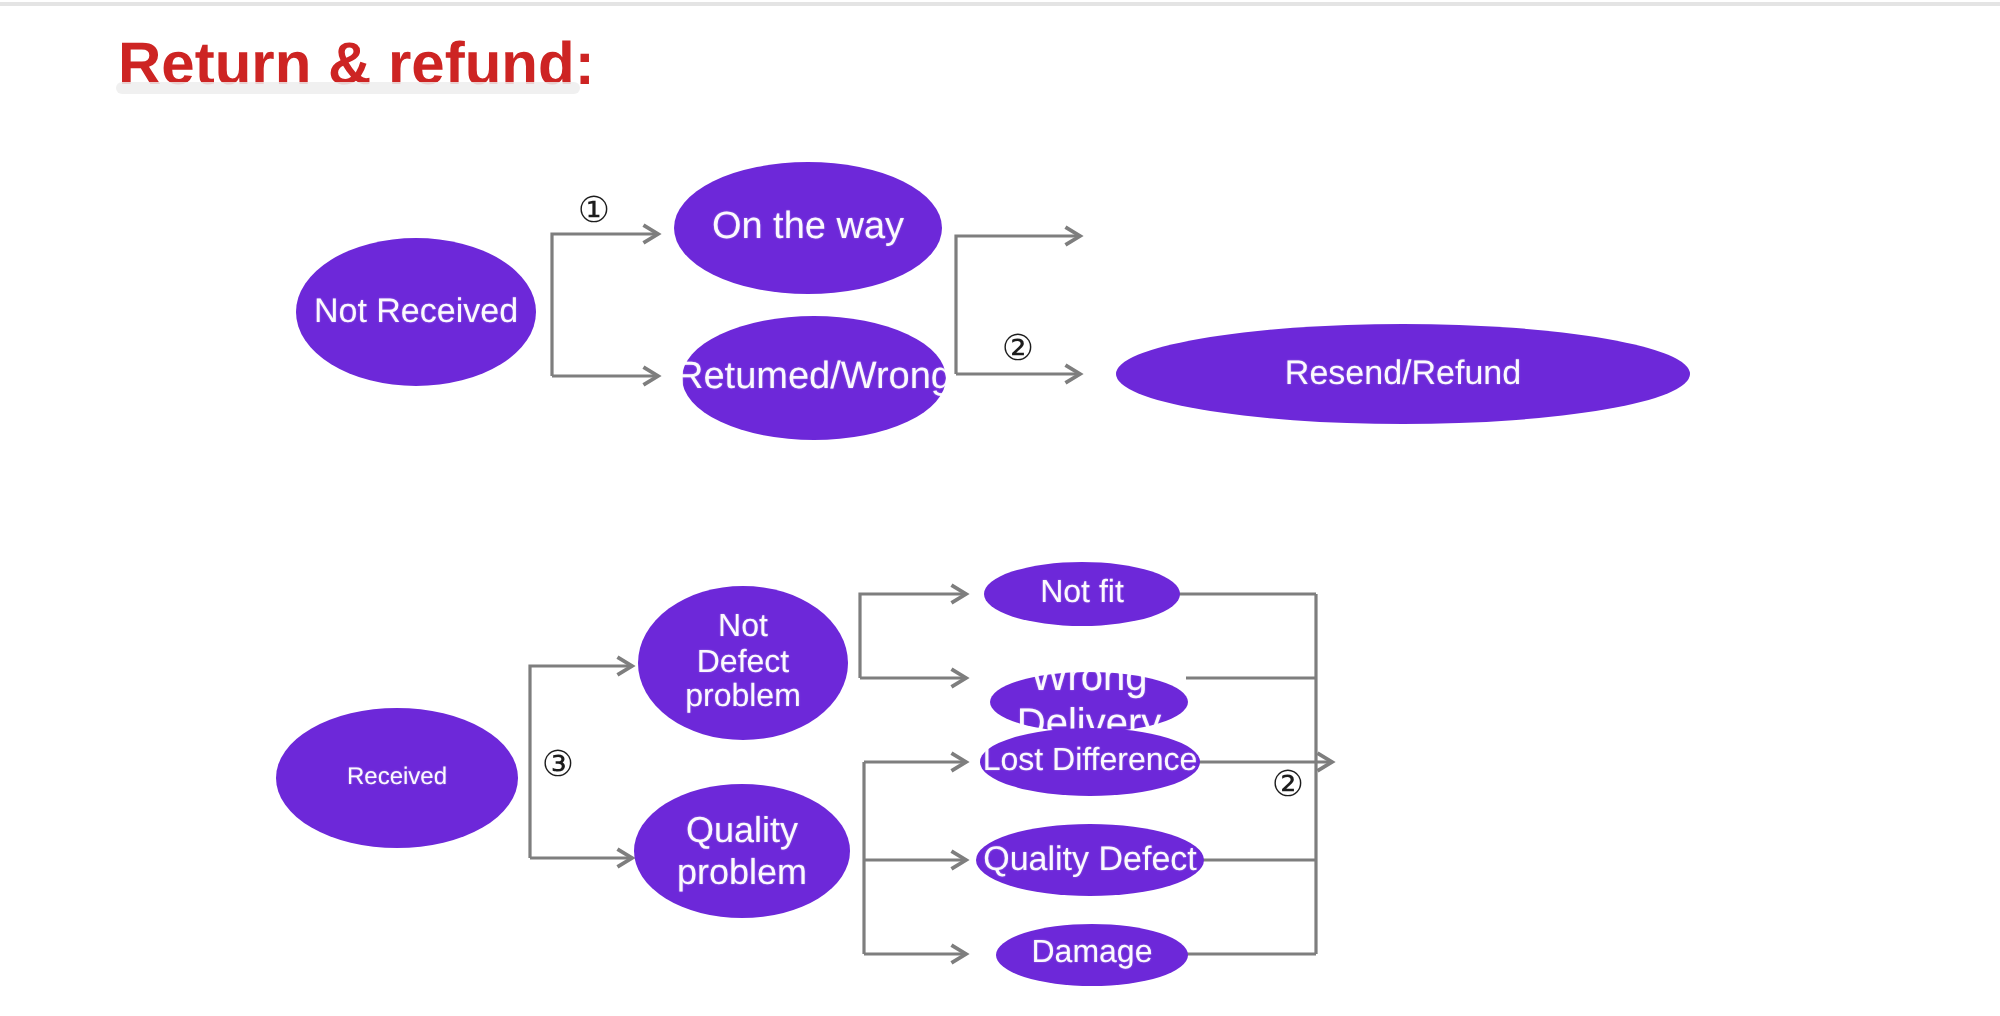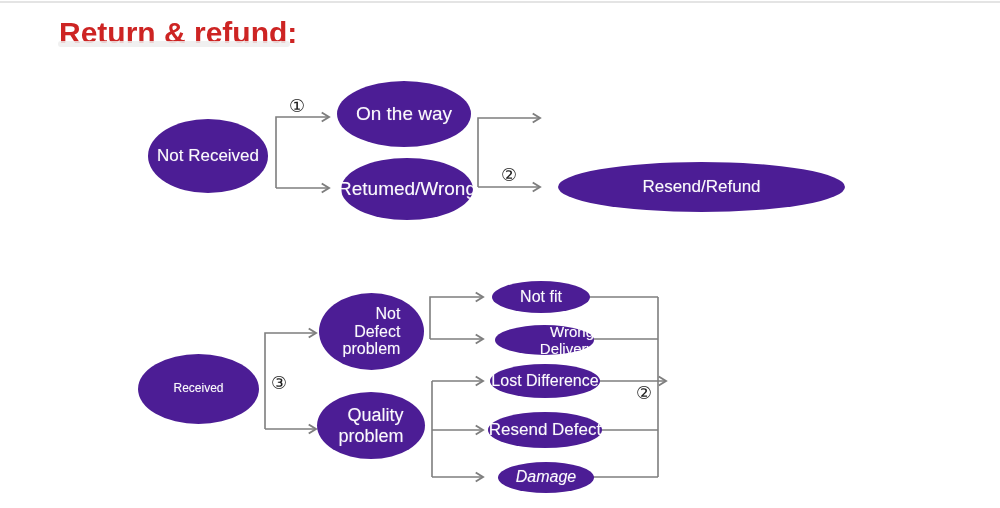--- a/index.html
+++ b/index.html
@@ -16,9 +16,9 @@
     background:#ededed;border-radius:3px;opacity:.85;}
   .wires{position:absolute;left:0;top:0;pointer-events:none;}
   .node{
-    position:absolute;border-radius:50%;background:#4c1d95;
+    position:absolute;border-radius:50%;background:#6d28d9;
     display:flex;align-items:center;justify-content:center;
-    text-align:right;color:rgba(255,255,255,.96);
+    text-align:center;color:rgba(255,255,255,.96);
     white-space:pre-line;line-height:1.15;
     text-shadow:0 0 1px rgba(255,255,255,.4);
   }

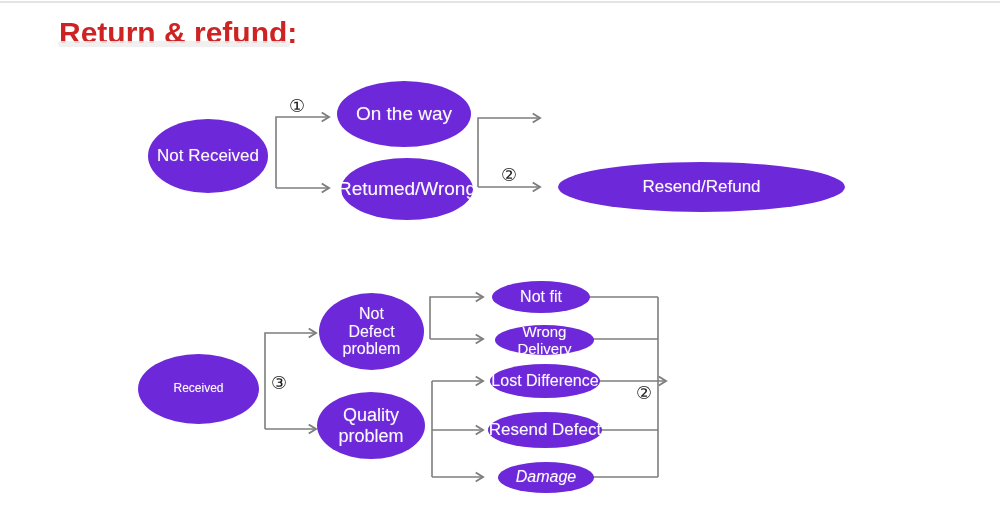--- a/index.html
+++ b/index.html
@@ -82,7 +82,7 @@
   <div class="node" style="left:317px;top:392px;width:108px;height:67px;font-size:18px;">Quality
 problem</div>
   <div class="node" style="left:492px;top:281px;width:98px;height:32px;font-size:16px;">Not fit</div>
-  <div class="node" style="left:495px;top:325px;width:99px;height:30px;font-size:15px;">Wrong Delivery</div>
+  <div class="node" style="left:495px;top:336px;width:99px;height:30px;font-size:20px;">Wrong Delivery</div>
   <div class="node" style="left:490px;top:364px;width:110px;height:34px;font-size:16px;">Lost Difference</div>
   <div class="node" style="left:488px;top:412px;width:114px;height:36px;font-size:17px;">Resend Defect</div>
   <div class="node" style="left:498px;top:462px;width:96px;height:31px;font-size:16px;font-style:italic;">Damage</div>

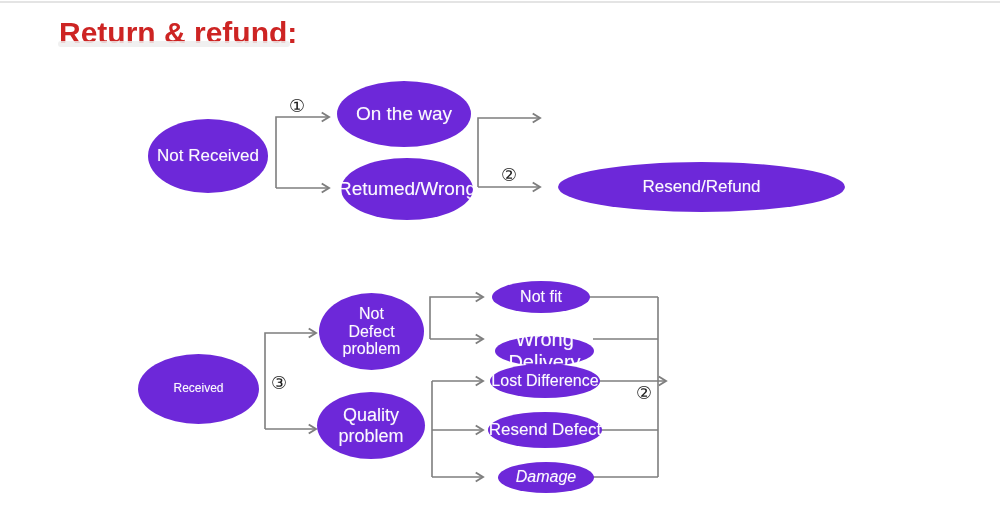--- a/index.html
+++ b/index.html
@@ -84,7 +84,7 @@
   <div class="node" style="left:492px;top:281px;width:98px;height:32px;font-size:16px;">Not fit</div>
   <div class="node" style="left:495px;top:336px;width:99px;height:30px;font-size:20px;">Wrong Delivery</div>
   <div class="node" style="left:490px;top:364px;width:110px;height:34px;font-size:16px;">Lost Difference</div>
-  <div class="node" style="left:488px;top:412px;width:114px;height:36px;font-size:17px;">Resend Defect</div>
+  <div class="node" style="left:488px;top:412px;width:114px;height:36px;font-size:17px;">Quality Defect</div>
   <div class="node" style="left:498px;top:462px;width:96px;height:31px;font-size:16px;font-style:italic;">Damage</div>
 
   <span class="badge" style="left:287px;top:96px;">①</span>

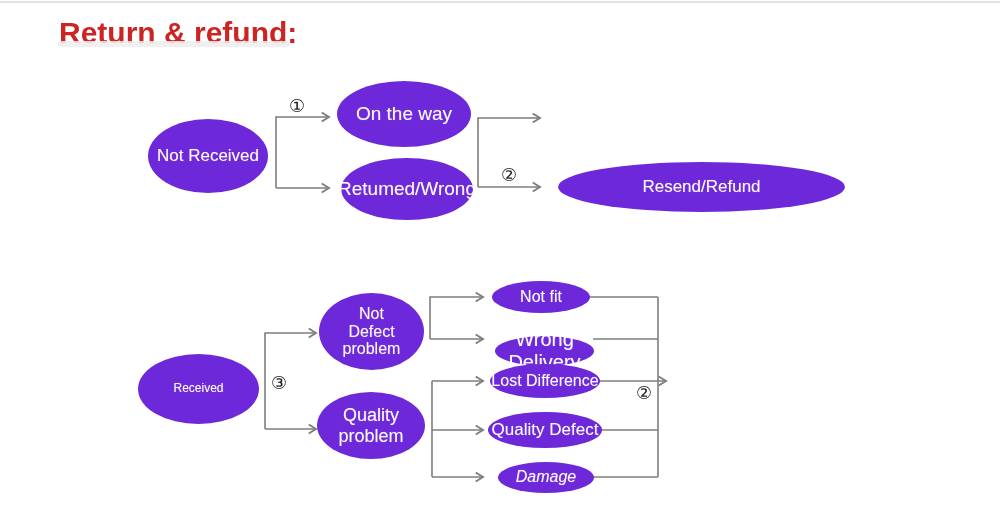--- a/index.html
+++ b/index.html
@@ -85,7 +85,7 @@
   <div class="node" style="left:495px;top:336px;width:99px;height:30px;font-size:20px;">Wrong Delivery</div>
   <div class="node" style="left:490px;top:364px;width:110px;height:34px;font-size:16px;">Lost Difference</div>
   <div class="node" style="left:488px;top:412px;width:114px;height:36px;font-size:17px;">Quality Defect</div>
-  <div class="node" style="left:498px;top:462px;width:96px;height:31px;font-size:16px;font-style:italic;">Damage</div>
+  <div class="node" style="left:498px;top:462px;width:96px;height:31px;font-size:16px;">Damage</div>
 
   <span class="badge" style="left:287px;top:96px;">①</span>
   <span class="badge" style="left:499px;top:165px;">②</span>

